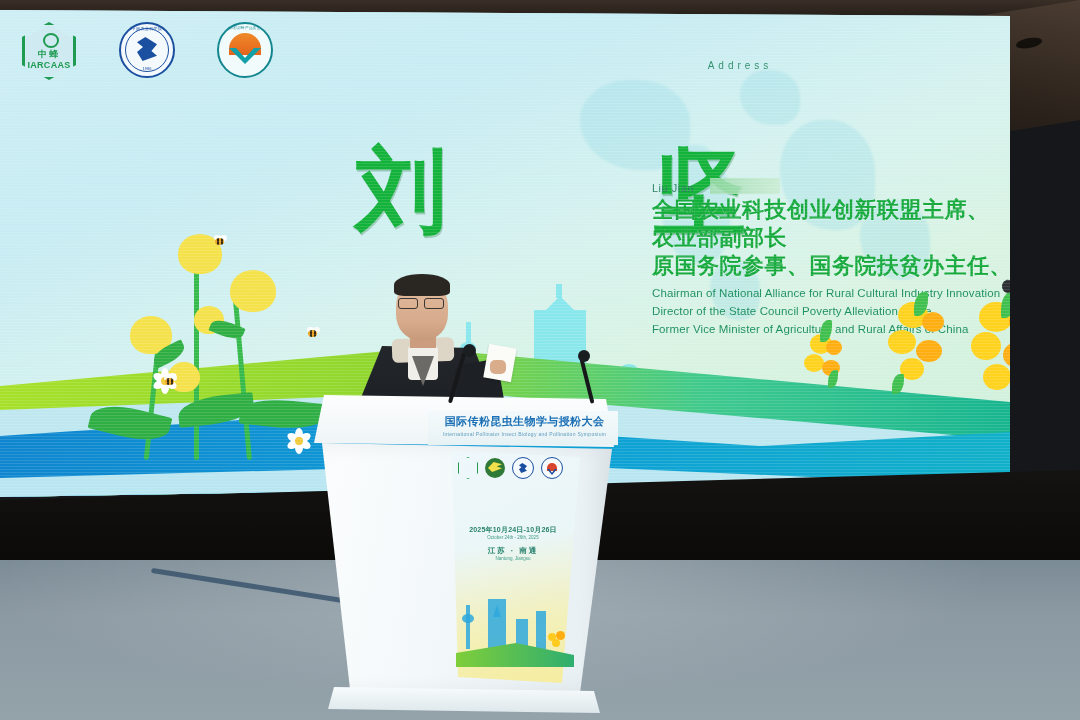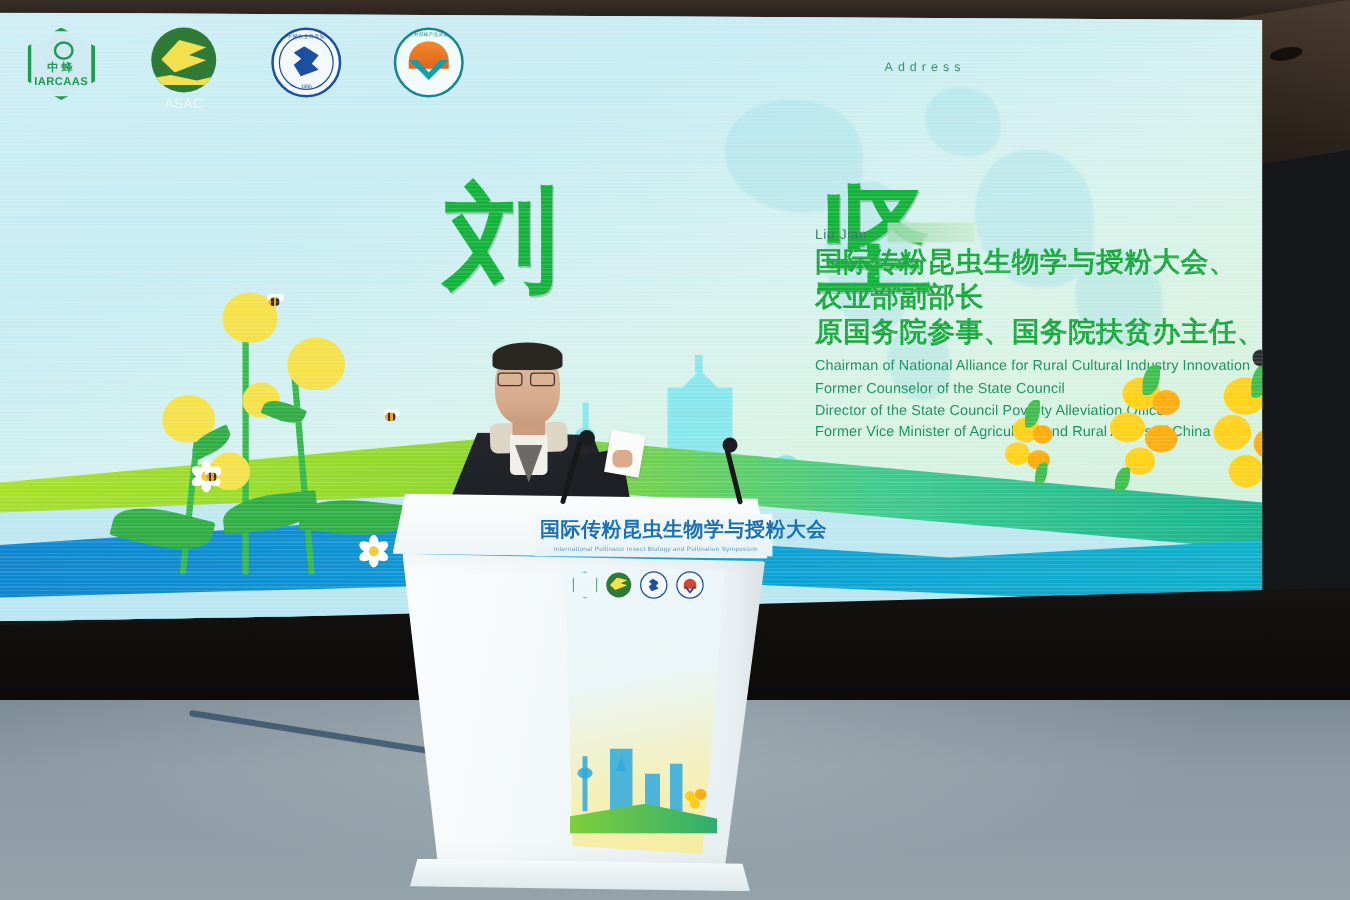--- a/index.html
+++ b/index.html
@@ -32,7 +32,7 @@
   .addr-dash{width:44px;height:3px;background:#15a54a;border-radius:2px;}
   .addr-cn{font-family:"Liberation Serif",serif;font-size:23px;font-weight:700;color:#12993f;
     letter-spacing:6px;}
-  .addr-en{margin-top:3px;font-size:10px;color:#2f8f6a;letter-spacing:4px;}
+  .addr-en{margin-top:14px;font-size:10px;color:#2f8f6a;letter-spacing:4px;}
 
   
   .bigname{position:absolute;left:355px;top:135px;width:300px;

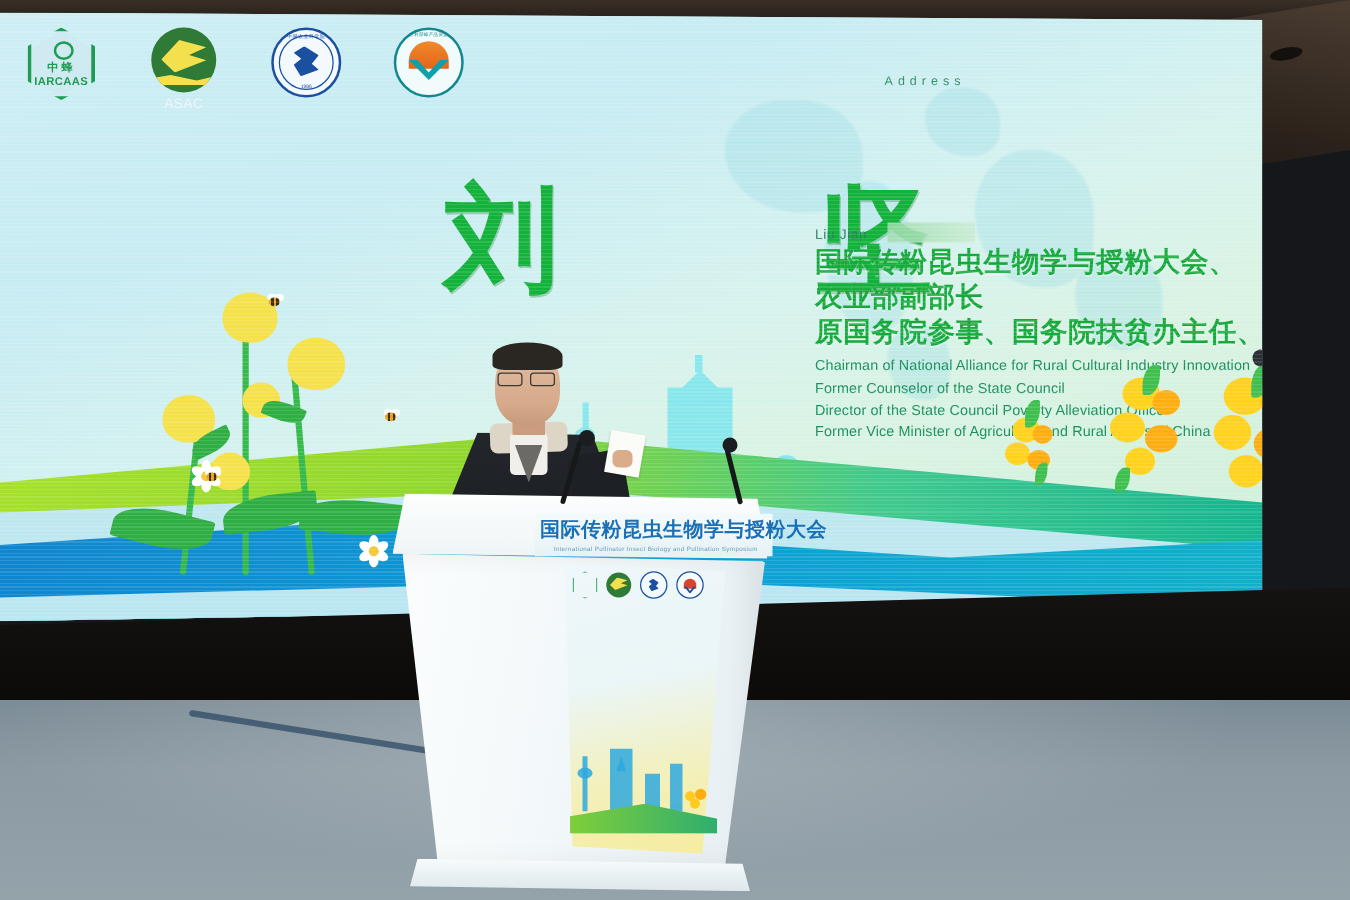--- a/index.html
+++ b/index.html
@@ -368,13 +368,6 @@
       </div>
     </div>
     <div class="logo">
-      <div class="circlogo lg-asac">
-          <div class="swoosh"></div>
-          <div class="band"></div>
-        </div>
-      <div class="cap">ASAC</div>
-    </div>
-    <div class="logo">
       <div class="circlogo lg-blue">
         <div class="ring"></div>
         <div class="txt">中国农业科学院</div>

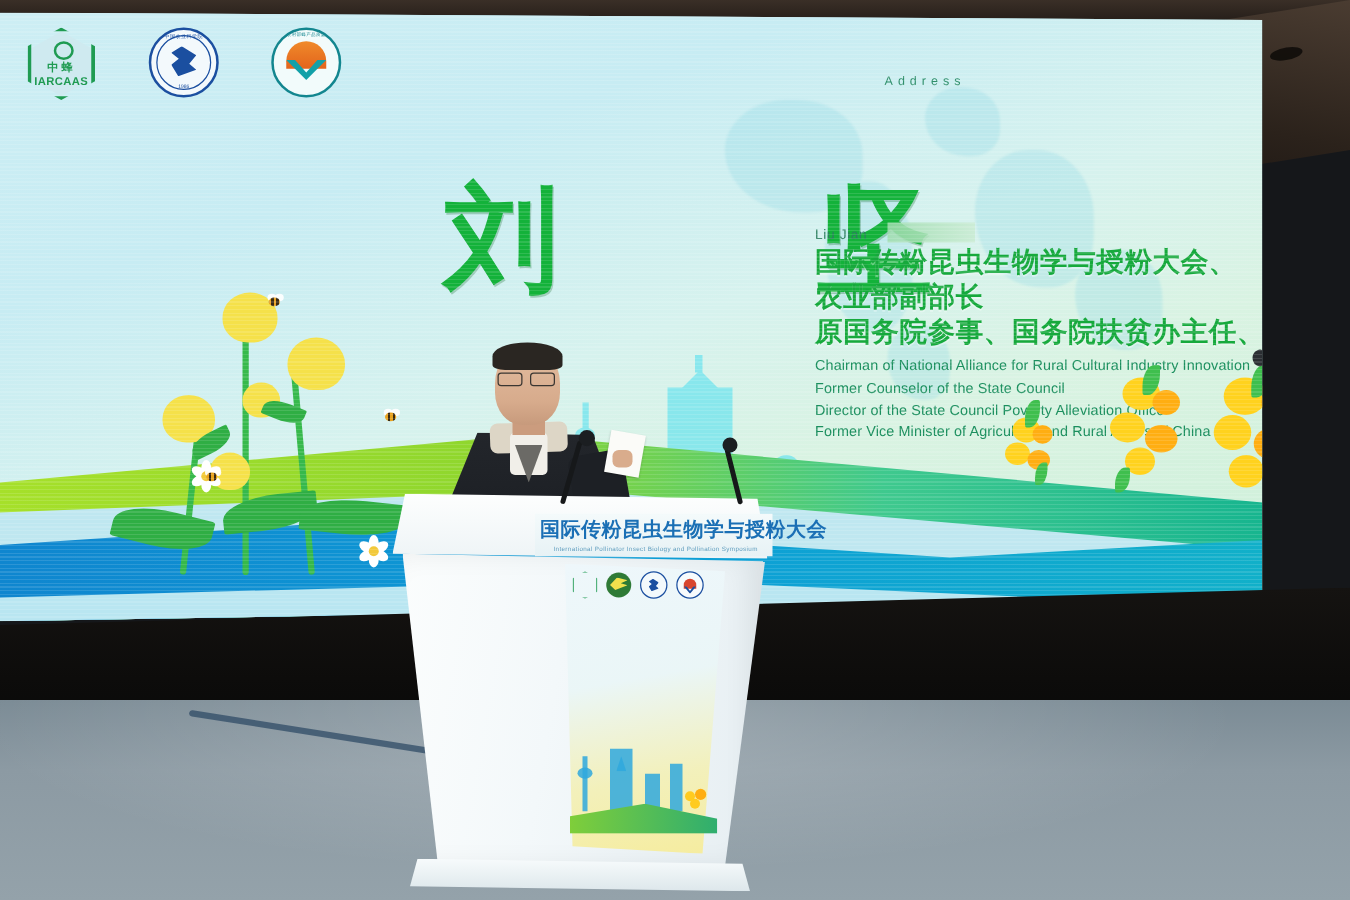--- a/index.html
+++ b/index.html
@@ -241,7 +241,7 @@
         <span class="rname-hl"></span>
       </div>
       <div class="rtitle">
-        <div>国际传粉昆虫生物学与授粉大会、</div>
+        <div>全国农业科技创业创新联盟主席、</div>
         <div>农业部副部长</div>
         <div>原国务院参事、国务院扶贫办主任、</div>
       </div>

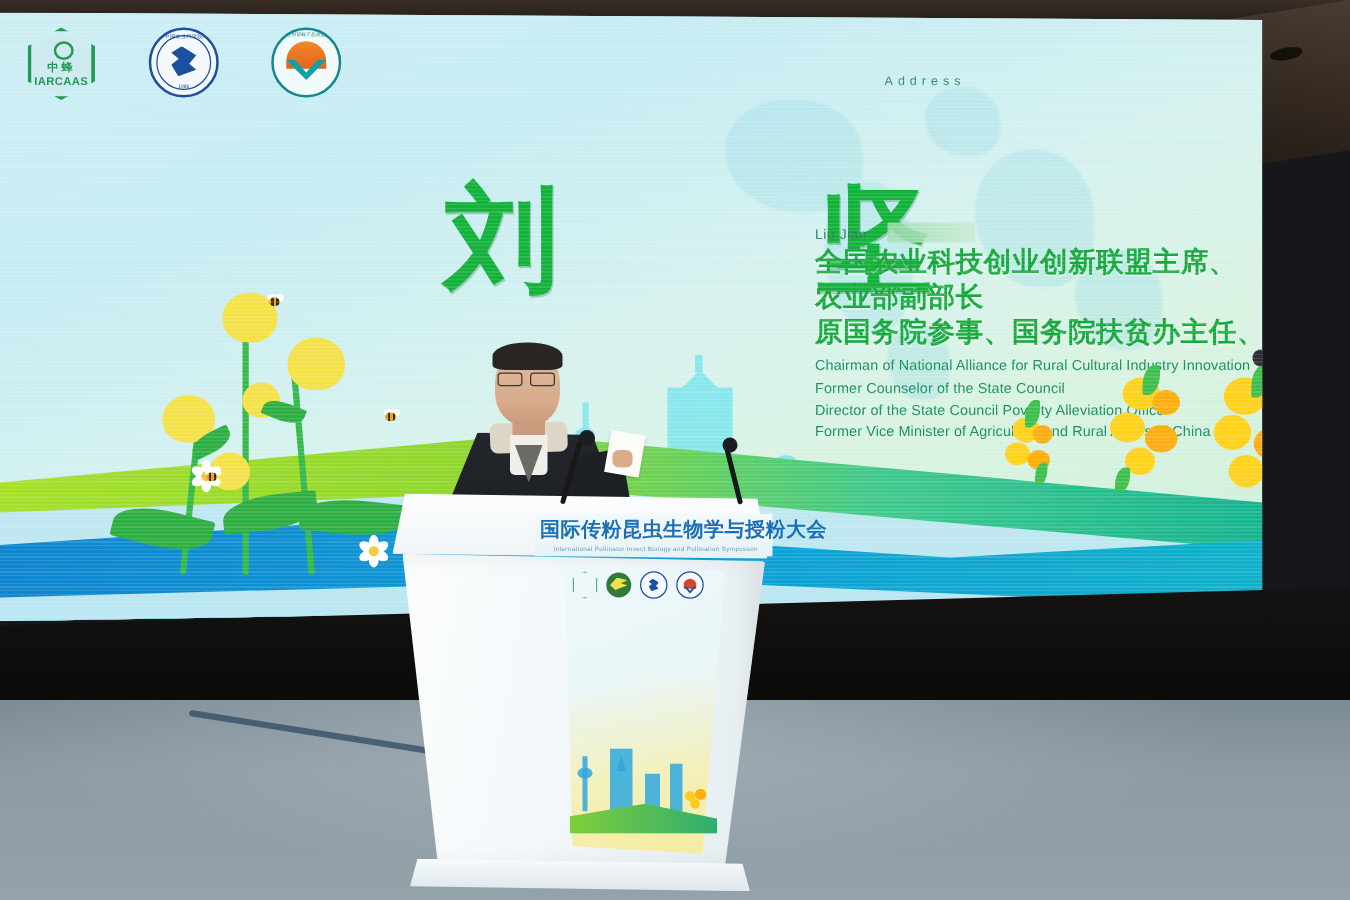--- a/index.html
+++ b/index.html
@@ -247,7 +247,6 @@
       </div>
       <div class="rsub">
         <div>Chairman of National Alliance for Rural Cultural Industry Innovation</div>
-        <div>Former Counselor of the State Council</div>
         <div>Director of the State Council Poverty Alleviation Office</div>
         <div>Former Vice Minister of Agriculture and Rural Affairs of China</div>
       </div>

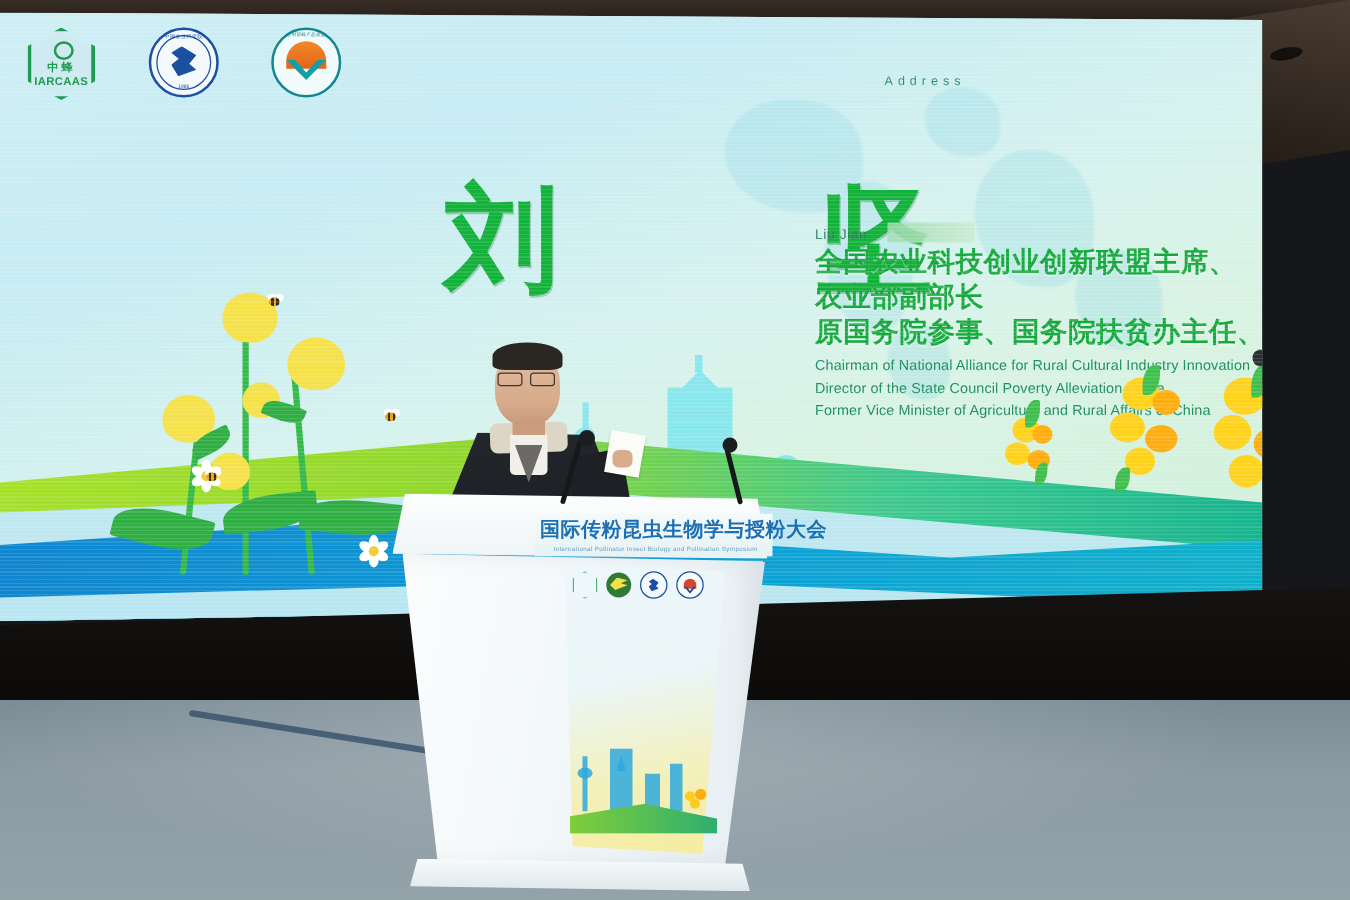--- a/index.html
+++ b/index.html
@@ -112,7 +112,7 @@
   .pod-band{position:absolute;left:128px;top:16px;width:190px;height:34px;
     background:linear-gradient(180deg,#f4fafb,#e7f2f5);}
   .pod-title{position:absolute;left:132px;top:19px;width:185px;text-align:center;}
-  .pod-title .cn{font-family:"Liberation Sans",sans-serif;font-size:16px;font-weight:700;
+  .pod-title .cn{font-family:"Liberation Sans",sans-serif;font-size:11px;font-weight:700;
     color:#1a6fb5;letter-spacing:.4px;white-space:nowrap;}
   .pod-title .en{margin-top:2px;font-size:5px;color:#5f9dbe;letter-spacing:.3px;white-space:nowrap;}
   .pod-body{position:absolute;left:22px;top:48px;width:290px;height:250px;

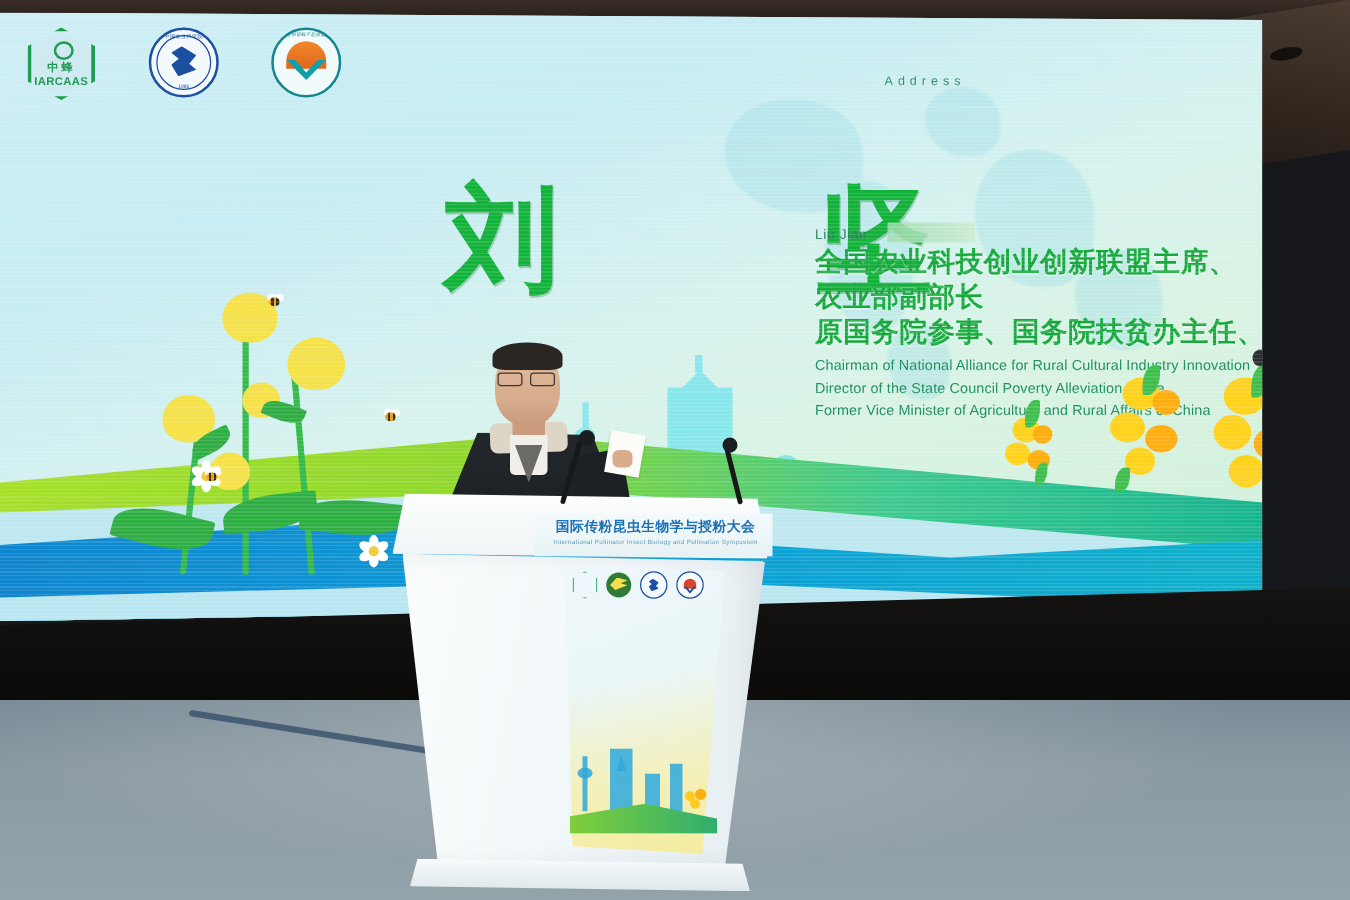--- a/index.html
+++ b/index.html
@@ -436,6 +436,12 @@
       </div>
     </div>
 
+    <div class="pod-meta">
+      <div class="d1">2025年10月24日-10月26日</div>
+      <div class="d2">October 24th - 26th, 2025</div>
+      <div class="d3">江苏 · 南通</div>
+      <div class="d4">Nantong, Jiangsu</div>
+    </div>
 
     <div class="pod-city">
       <div class="b" style="left:10px;width:4px;height:44px;"></div>

